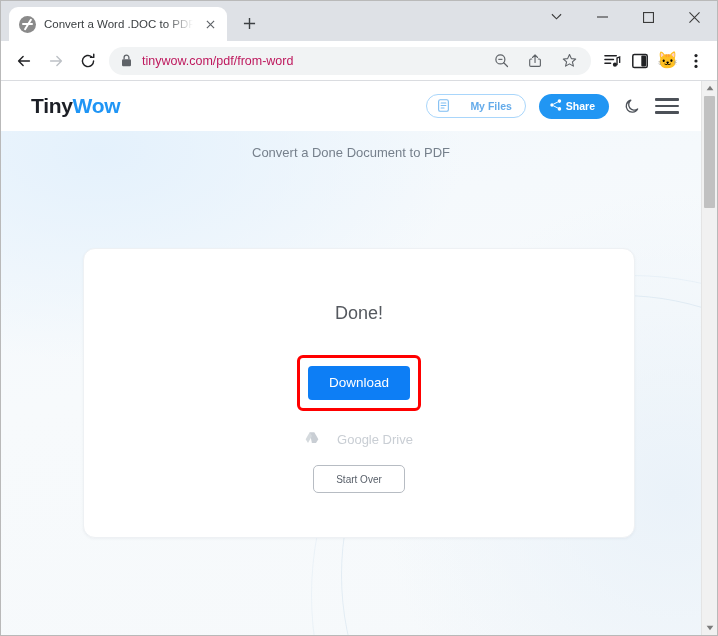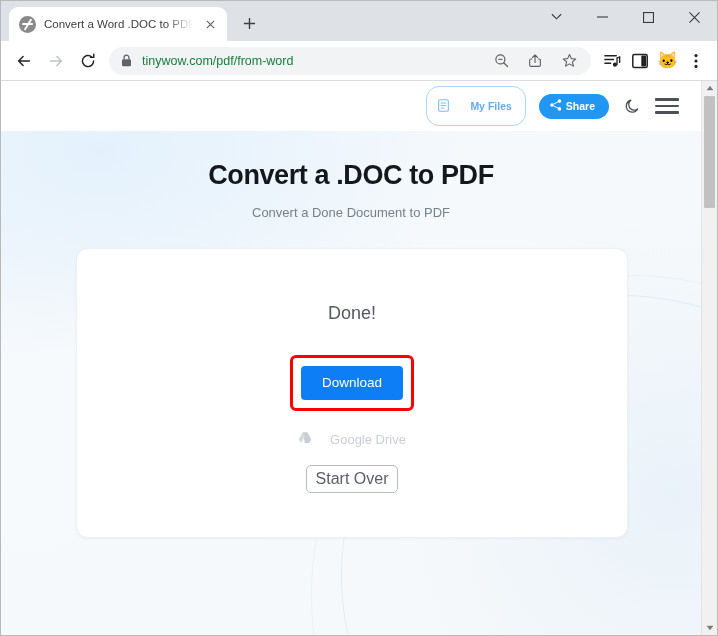--- a/index.html
+++ b/index.html
@@ -132,7 +132,7 @@
   .url-text {
     flex: 1 1 auto;
     font-size: 12.5px;
-    color: #15803d;
+    color: #be185d;
     white-space: nowrap;
     overflow: hidden;
   }

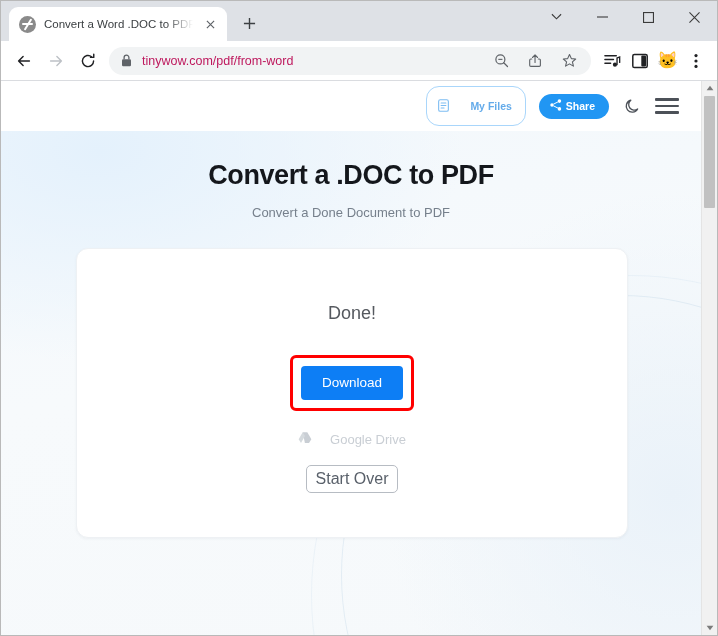--- a/index.html
+++ b/index.html
@@ -450,6 +450,9 @@
     <div class="page">
 
       <div class="site-header">
+        <div class="brand">
+          <span class="t1">Tiny</span><span class="t2">Wow</span>
+        </div>
         <div class="header-right">
           <div class="btn-myfiles">
             <span>

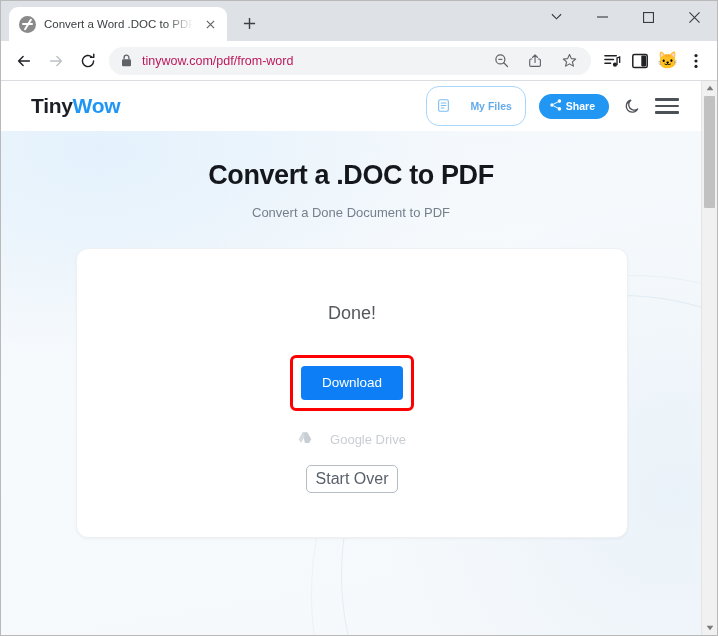--- a/index.html
+++ b/index.html
@@ -190,7 +190,7 @@
     gap: 13px;
   }
   .btn-myfiles {
-    height: 40px;
+    height: 24px;
     border: 1px solid #a9d6fb;
     border-radius: 13px;
     color: #64abea;

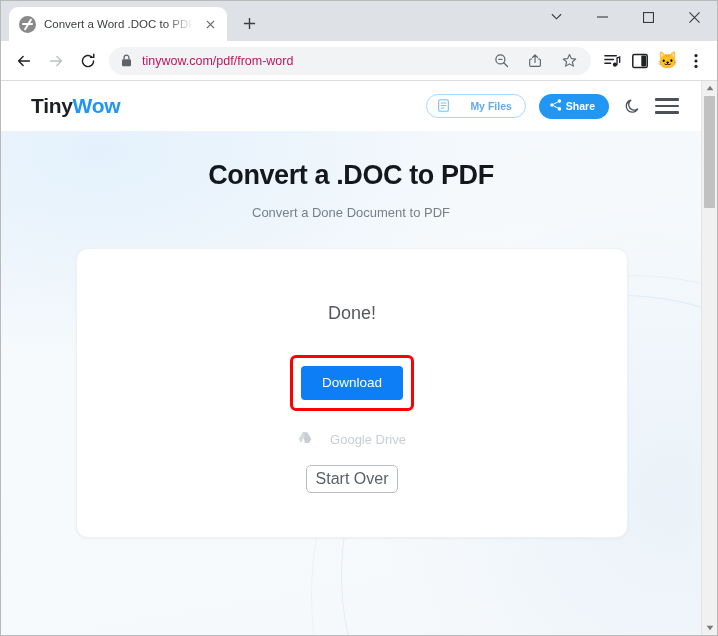--- a/index.html
+++ b/index.html
@@ -491,7 +491,6 @@
         <div class="swoosh"></div>
         <div class="swoosh two"></div>
 
-        <div class="hero-title">Convert a .DOC to PDF</div>
         <div class="hero-sub">Convert a Done Document to PDF</div>
 
         <div class="card">

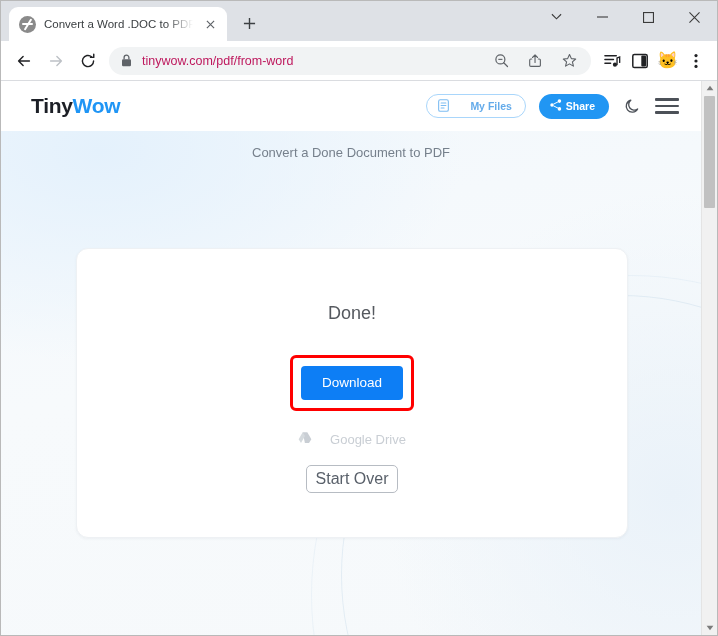--- a/index.html
+++ b/index.html
@@ -260,7 +260,7 @@
   }
   .card {
     position: absolute;
-    left: 75px; top: 117px;
+    left: 82px; top: 117px;
     width: 552px; height: 290px;
     background: #ffffff;
     border: 1px solid #eef1f4;

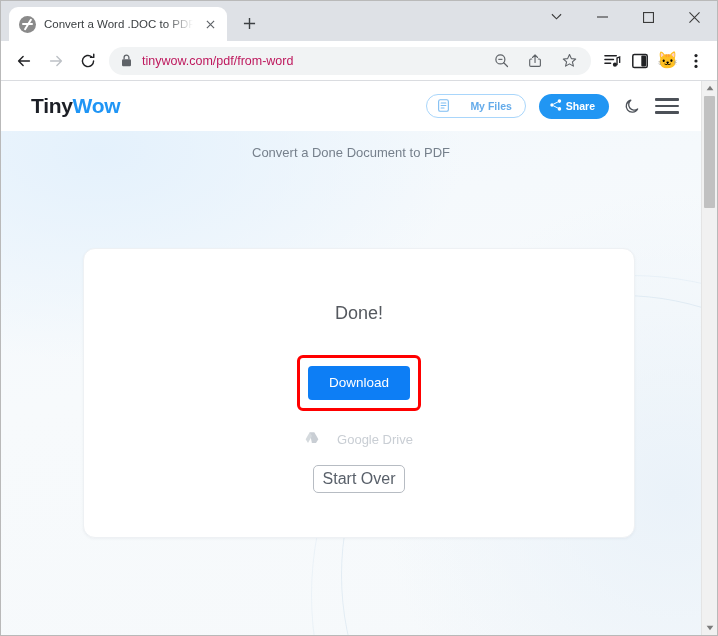--- a/index.html
+++ b/index.html
@@ -302,7 +302,7 @@
     border-radius: 5px;
     background: #ffffff;
     color: #59606a;
-    font-size: 16px;
+    font-size: 10px;
     display: flex; align-items: center; justify-content: center;
   }
 

